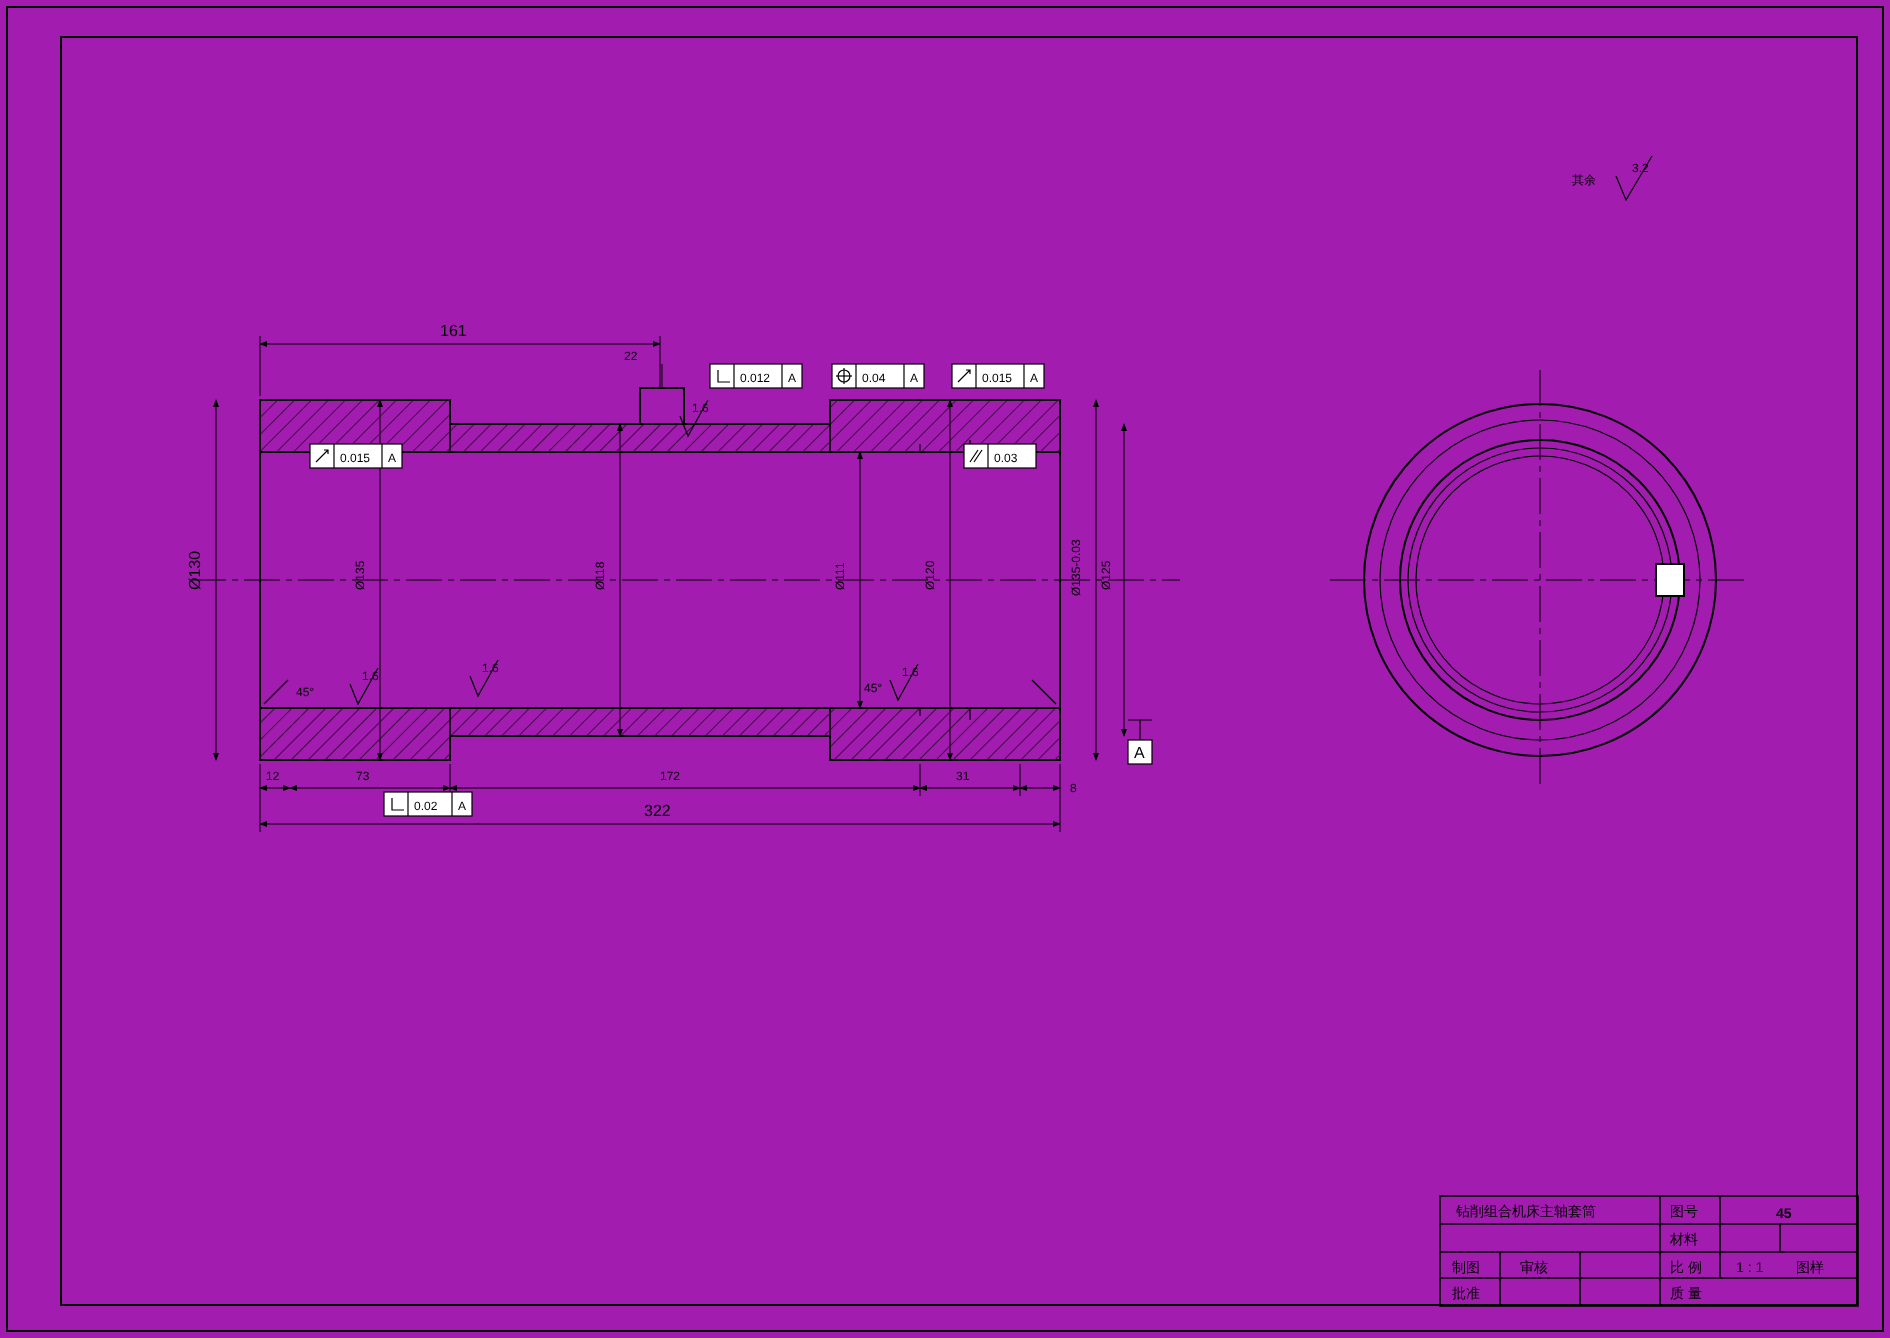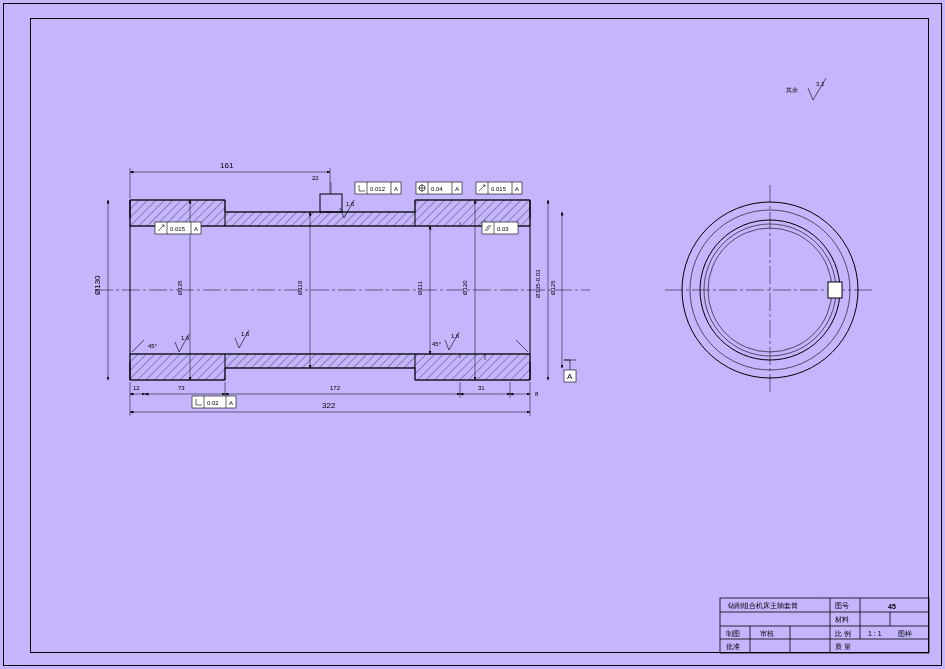--- a/index.html
+++ b/index.html
@@ -3,7 +3,7 @@
 <meta charset="utf-8">
 <style>
   body { margin:0; background:#fff; font-family:"SimSun","Arial",sans-serif; }
-  .sheet { width:945px; height:669px; position:relative; background:#c4b5fd; }
+  .sheet { width:945px; height:669px; position:relative; background:#a21caf; }
   .frame-outer { position:absolute; inset:3px; border:1px solid #000; }
   .frame-inner { position:absolute; top:18px; left:30px; right:16px; bottom:16px; border:1px solid #000; }
   svg { position:absolute; top:0; left:0; }

